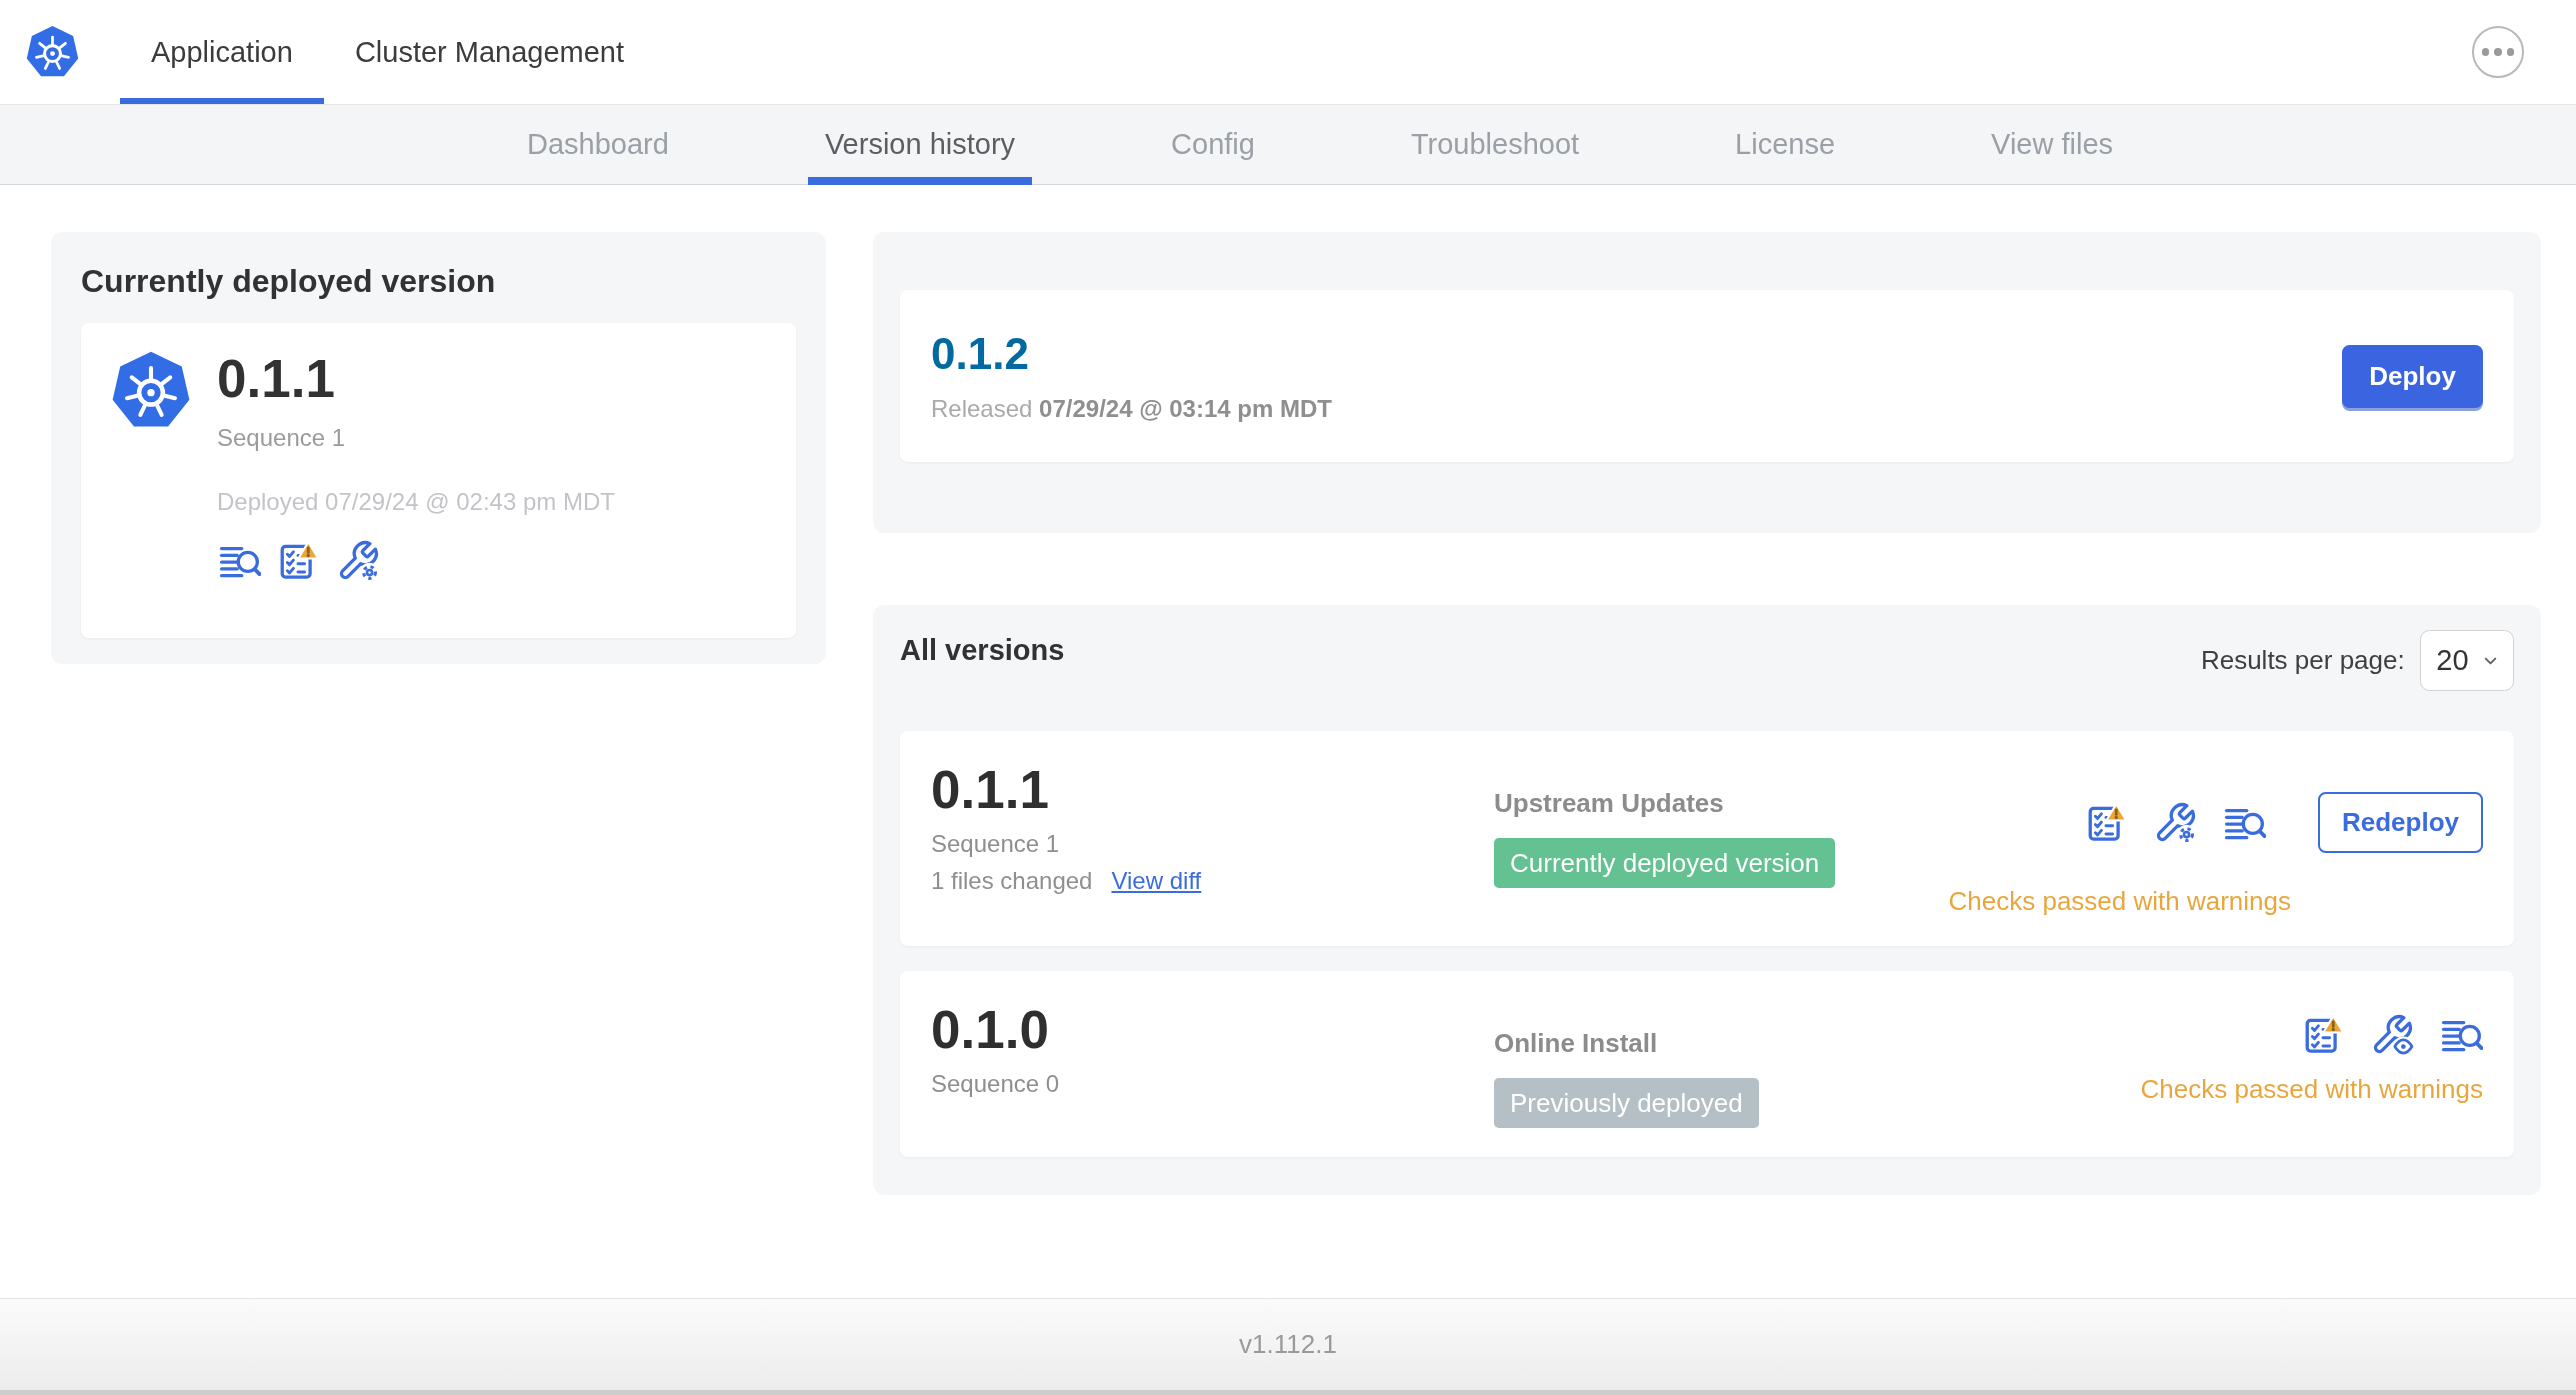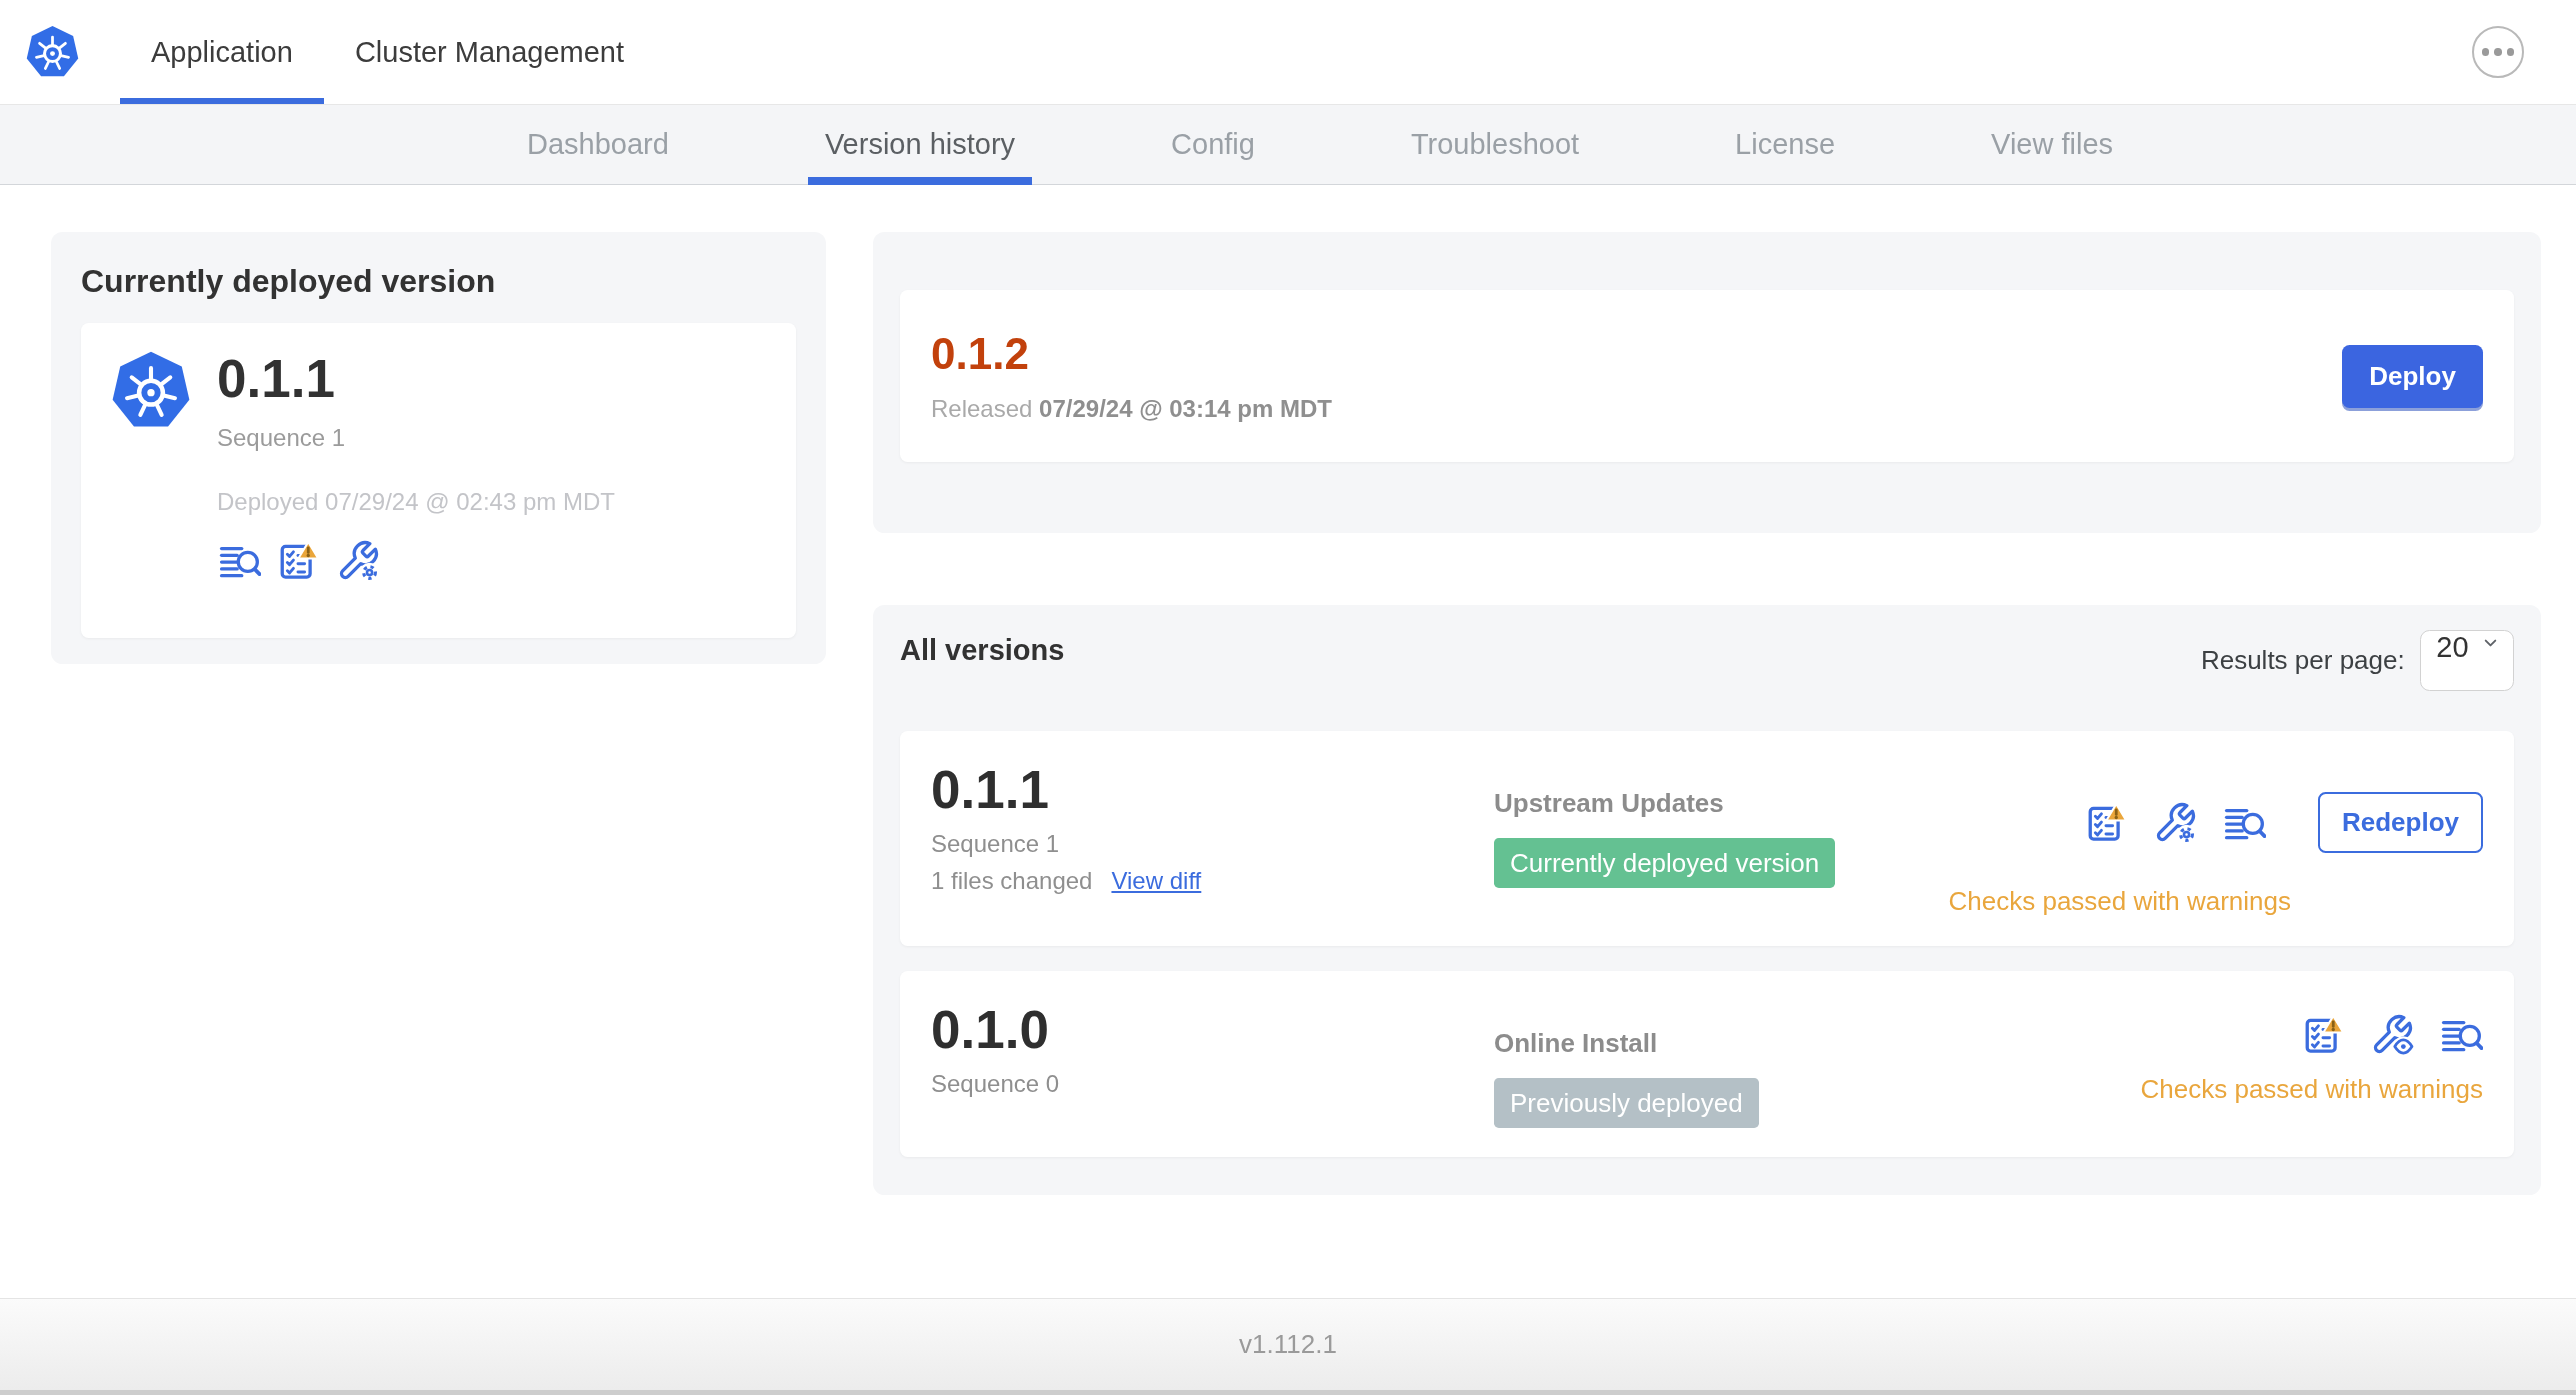--- a/index.html
+++ b/index.html
@@ -58,7 +58,7 @@
   .section-title { font-size:29px; font-weight:600; color:#323232; }
   .update-row { margin-top:29px; height:172px; padding:0 31px; display:flex;
     align-items:center; justify-content:space-between; }
-  .upd-version { font-size:44px; font-weight:700; color:#c2410c; }
+  .upd-version { font-size:44px; font-weight:700; color:#0369a1; }
   .upd-released { margin-top:15.3px; font-size:24px; color:#a9a9a9; }
   .upd-released b { color:#8f8f8f; font-weight:700; }
   .deploy-btn { width:141px; height:63px; background:#3B65E0; border:none; border-radius:7.6px;

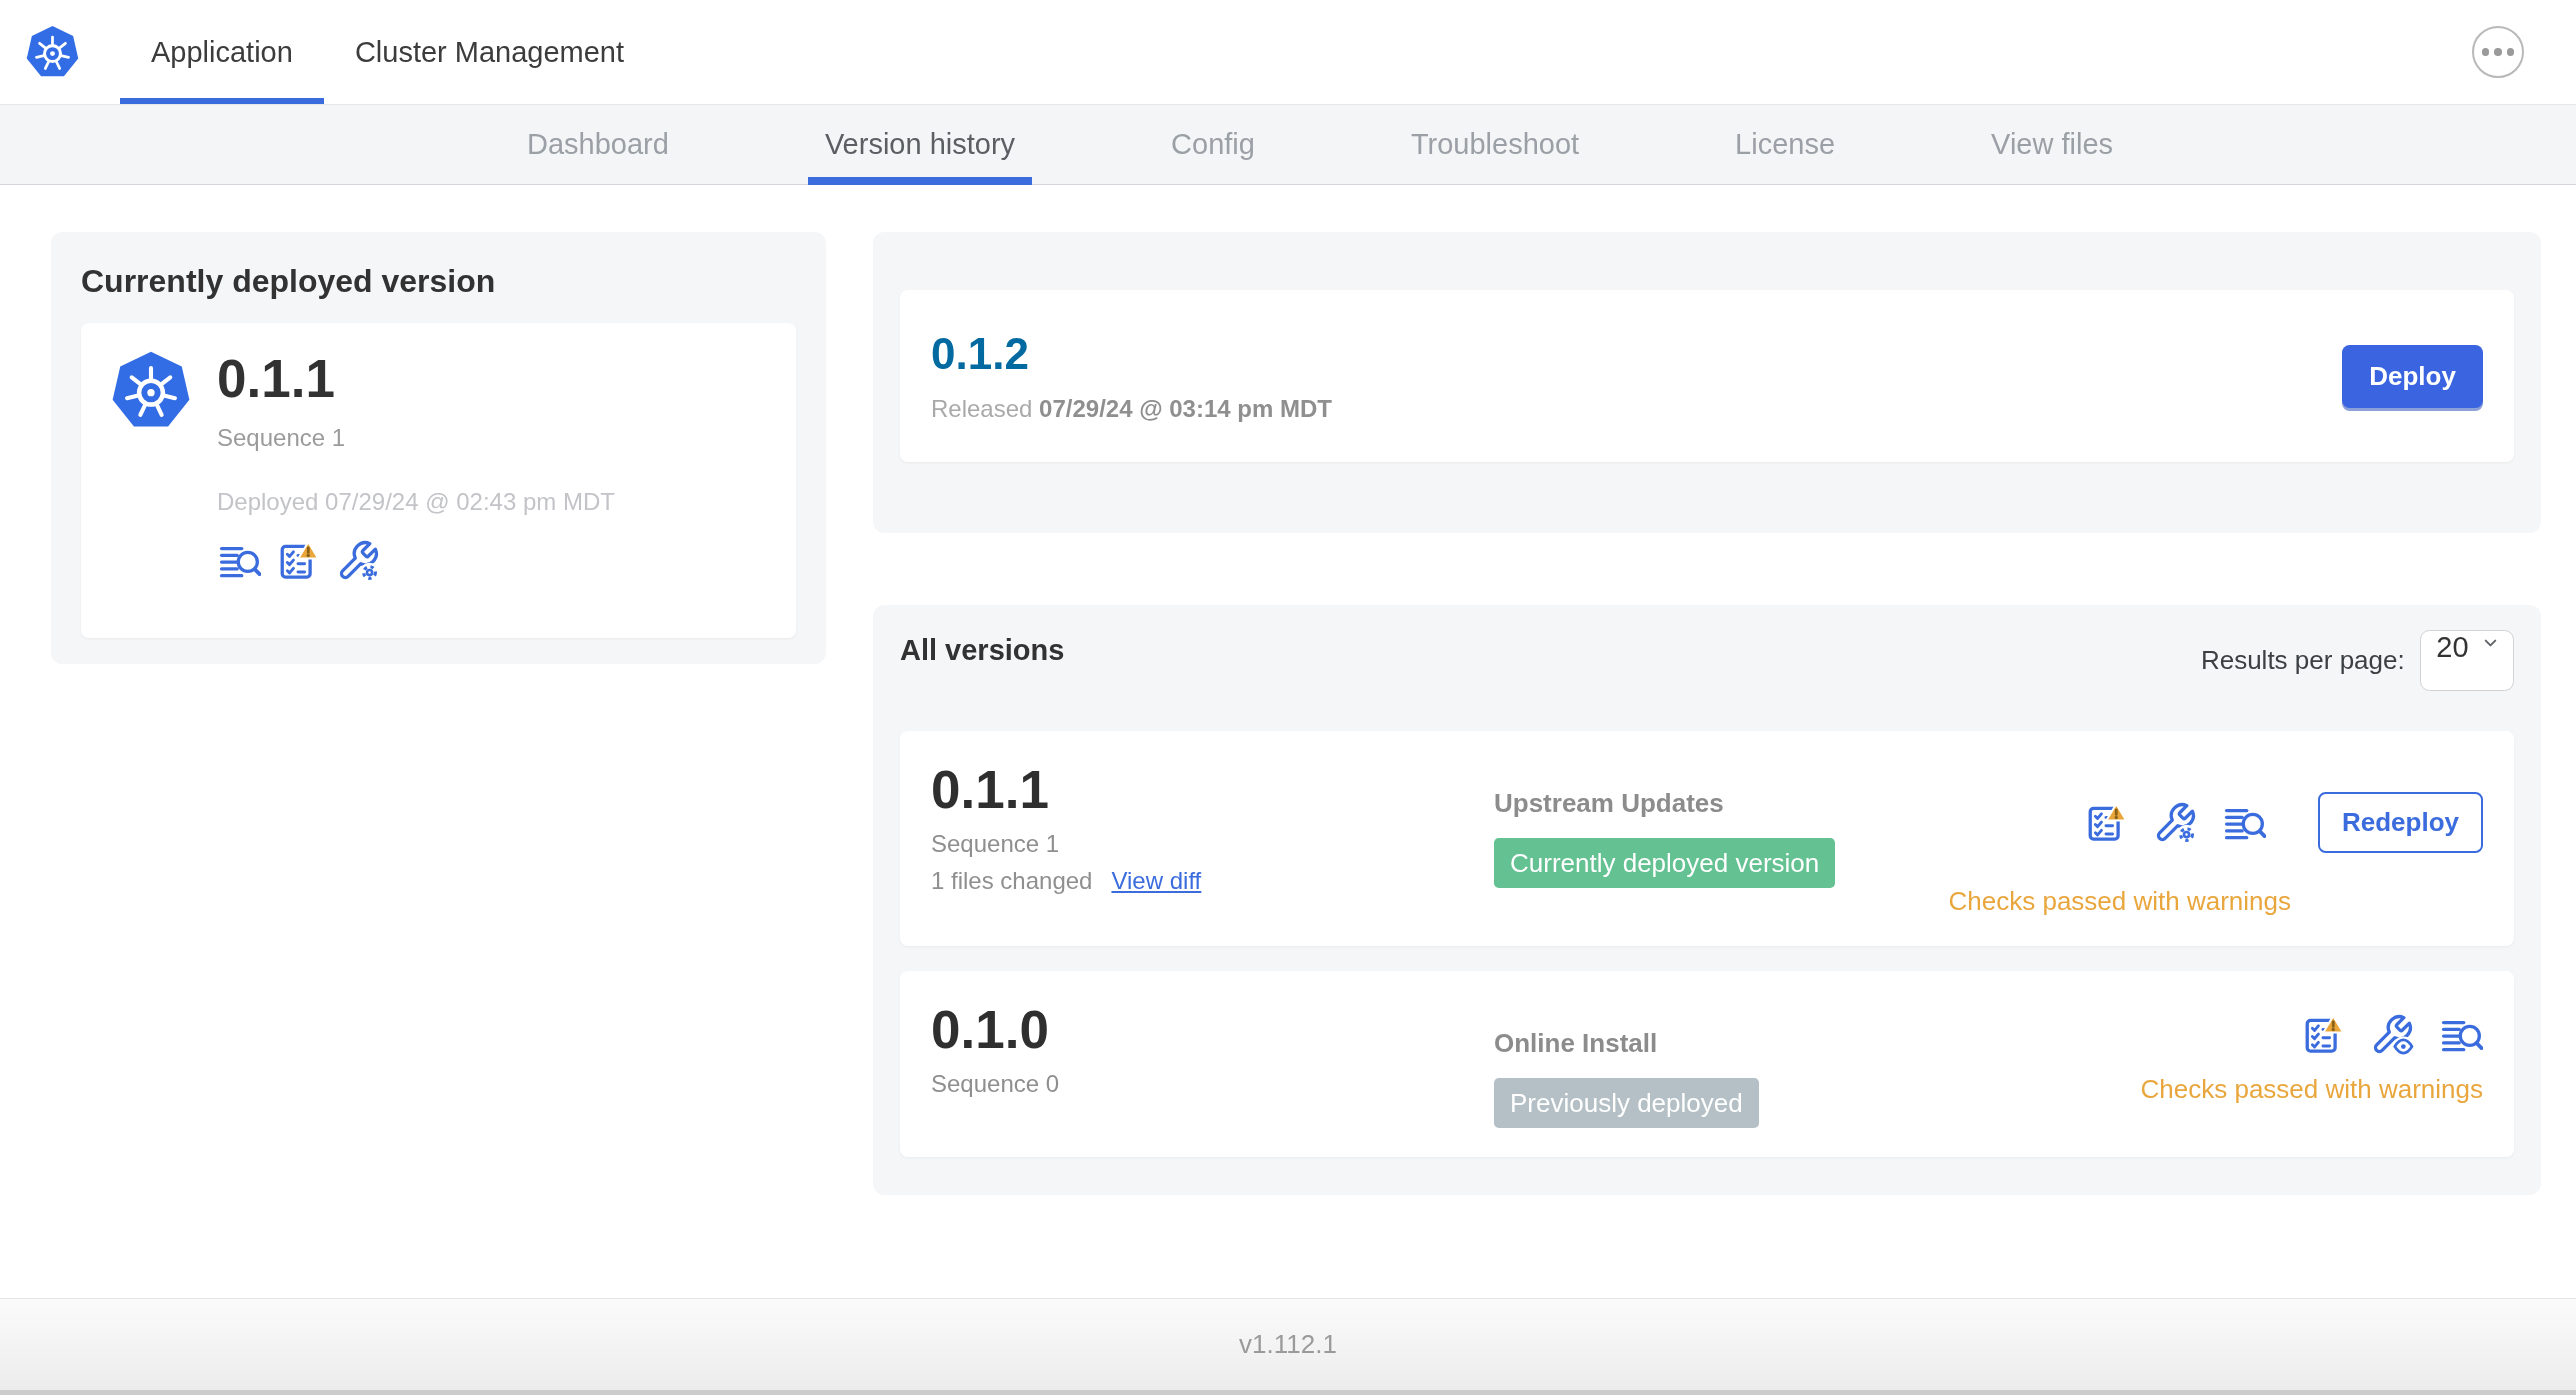--- a/index.html
+++ b/index.html
@@ -70,7 +70,7 @@
   .rpp { display:flex; align-items:center; gap:15.3px; margin-top:-3.8px; }
   .rpp-label { font-size:26px; color:#3c4043; }
   .select-box { width:94px; height:61px; background:#fff; border:1.9px solid #d2d2d2;
-    border-radius:9.5px; display:flex; align-items:flex-start; justify-content:space-between;
+    border-radius:9.5px; display:flex; align-items:center; justify-content:space-between;
     padding:0 11.5px 0 15.3px; cursor:pointer; }
   .select-box span { font-size:29px; color:#333; }
 

